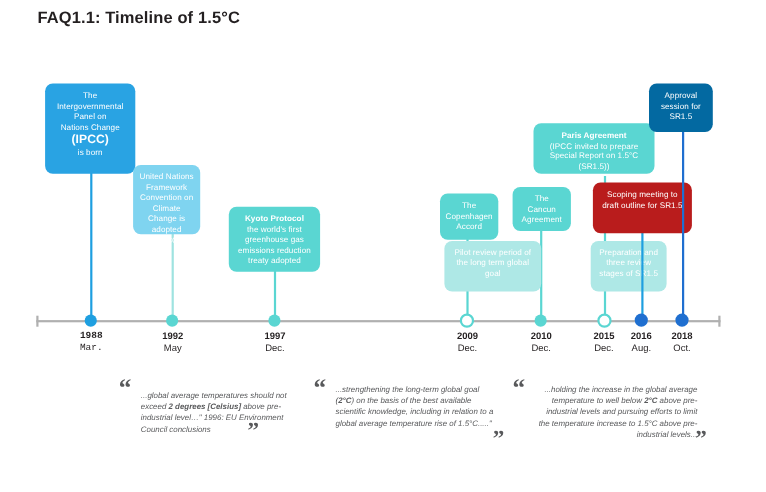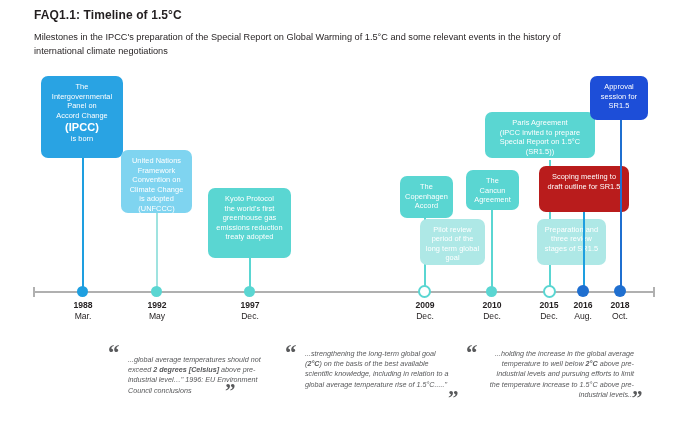--- a/index.html
+++ b/index.html
@@ -25,7 +25,7 @@
     position: absolute;
     left: 34px;
     top: 8px;
-    font-size: 12px;
+    font-size: 15px;
     font-weight: bold;
     letter-spacing: .1px;
     white-space: nowrap;

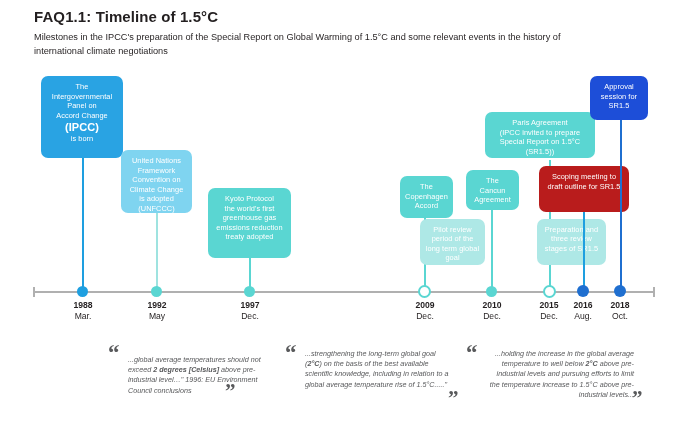--- a/index.html
+++ b/index.html
@@ -150,7 +150,6 @@
 <div id="page">
 
   <div class="title">FAQ1.1: Timeline of 1.5°C</div>
-  <div class="subtitle">Milestones in the IPCC's preparation of the Special Report on Global Warming of 1.5°C and some relevant events in the history of international climate negotiations</div>
 
   <div class="axis"></div>
   <div class="axis-cap" style="left:33px;"></div>

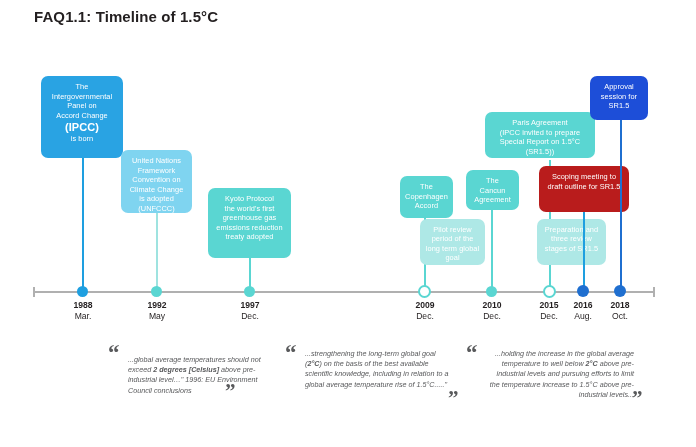--- a/index.html
+++ b/index.html
@@ -123,7 +123,7 @@
   .b-paris    { background: #5ad6d2; }
   .b-scoping  { background: #b91c1c; }
   .b-prep     { background: #aee8e6; }
-  .b-approval { background: #1d4ed8; }
+  .b-approval { background: #0369a1; }
 
   
   .quote {

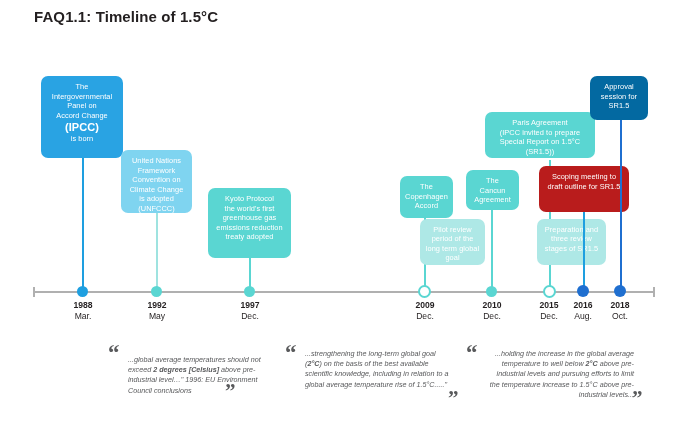--- a/index.html
+++ b/index.html
@@ -161,7 +161,7 @@
     <span>The</span><br>
     <span>Intergovernmental</span><br>
     <span>Panel on</span><br>
-    <span>Accord Change</span>
+    <span>Nations Change</span>
     <span class="big">(IPCC)</span>
     <span>is born</span>
   </div>

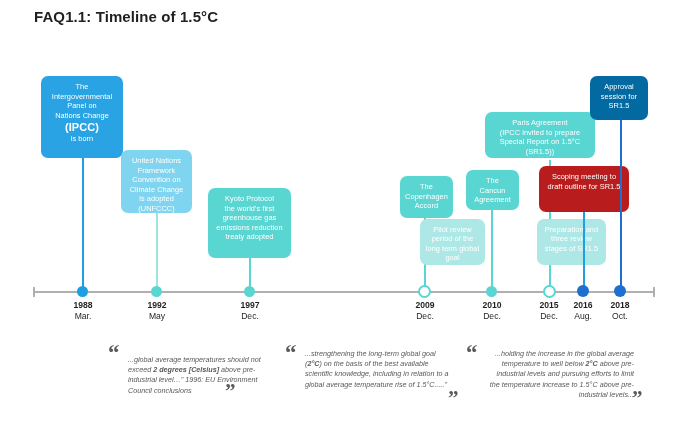--- a/index.html
+++ b/index.html
@@ -107,7 +107,7 @@
     padding: 6px 5px;
     letter-spacing: .05px;
   }
-  .box b { font-weight: normal; }
+  .box b { font-weight: bold; }
   .box .big {
     font-size: 11px;
     font-weight: bold;

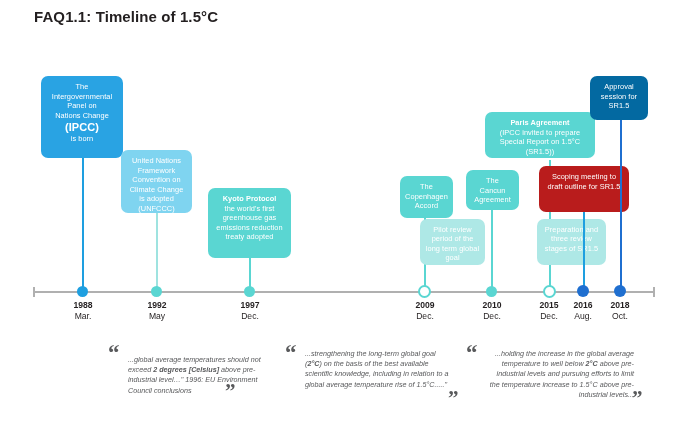--- a/index.html
+++ b/index.html
@@ -172,7 +172,7 @@
 
   <div class="stem pale" style="left:156px; top:210px; height:82px;"></div>
   <div class="dot filled-cyan" style="left:151px; top:286px; width:11px; height:11px;"></div>
-  <div class="box b-unfccc" style="left:121px; top:150px; width:71px; height:63px;">
+  <div class="box b-unfccc" style="left:121px; top:150px; width:61px; height:63px;">
     <span>United Nations Framework Convention on Climate Change is adopted (UNFCCC)</span>
   </div>
   <div class="year" style="left:131px; top:300px; width:52px;">

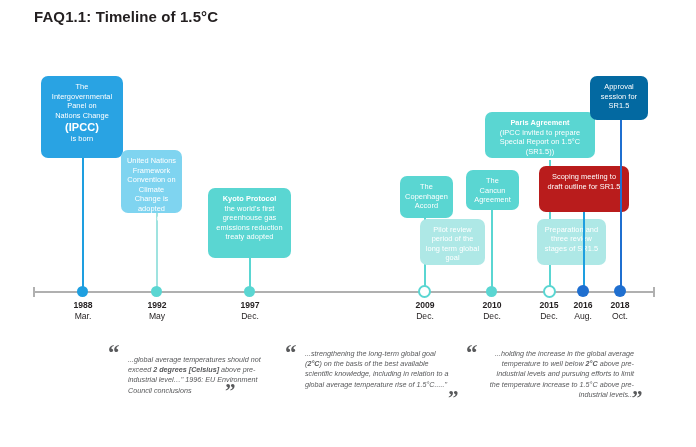--- a/index.html
+++ b/index.html
@@ -182,7 +182,7 @@
 
   <div class="stem cyan" style="left:249px; top:246px; height:46px;"></div>
   <div class="dot filled-cyan" style="left:244px; top:286px; width:11px; height:11px;"></div>
-  <div class="box b-kyoto" style="left:208px; top:188px; width:83px; height:70px;">
+  <div class="box b-kyoto" style="left:208px; top:188px; width:83px; height:59px;">
     <b>Kyoto Protocol</b><br>
     <span>the world's first greenhouse gas emissions reduction treaty adopted</span>
   </div>

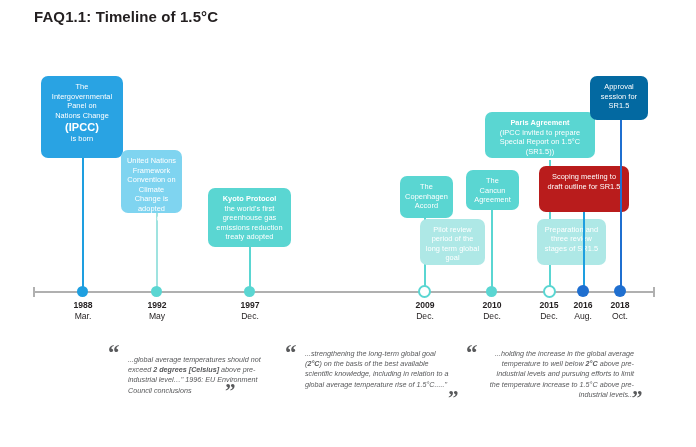--- a/index.html
+++ b/index.html
@@ -210,7 +210,7 @@
     <span>Cancun</span><br>
     <span>Agreement</span>
   </div>
-  <div class="box b-pale" style="left:420px; top:219px; width:65px; height:46px; line-height:9.4px;">
+  <div class="box b-pale" style="left:404px; top:219px; width:88px; height:46px; line-height:9.4px;">
     <span>Pilot review period of the long term global goal</span>
   </div>
   <div class="year" style="left:466px; top:300px; width:52px;">

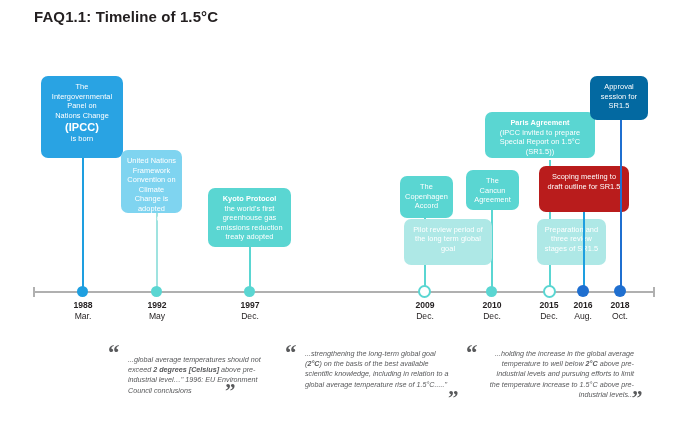--- a/index.html
+++ b/index.html
@@ -165,7 +165,7 @@
     <span class="big">(IPCC)</span>
     <span>is born</span>
   </div>
-  <div class="year" style="left:57px; top:300px; width:52px;">
+  <div class="year" style="left:57px; top:300px; width:52px;font-family:Liberation Mono, monospace;">
     <span class="y">1988</span>
     <span class="m">Mar.</span>
   </div>

